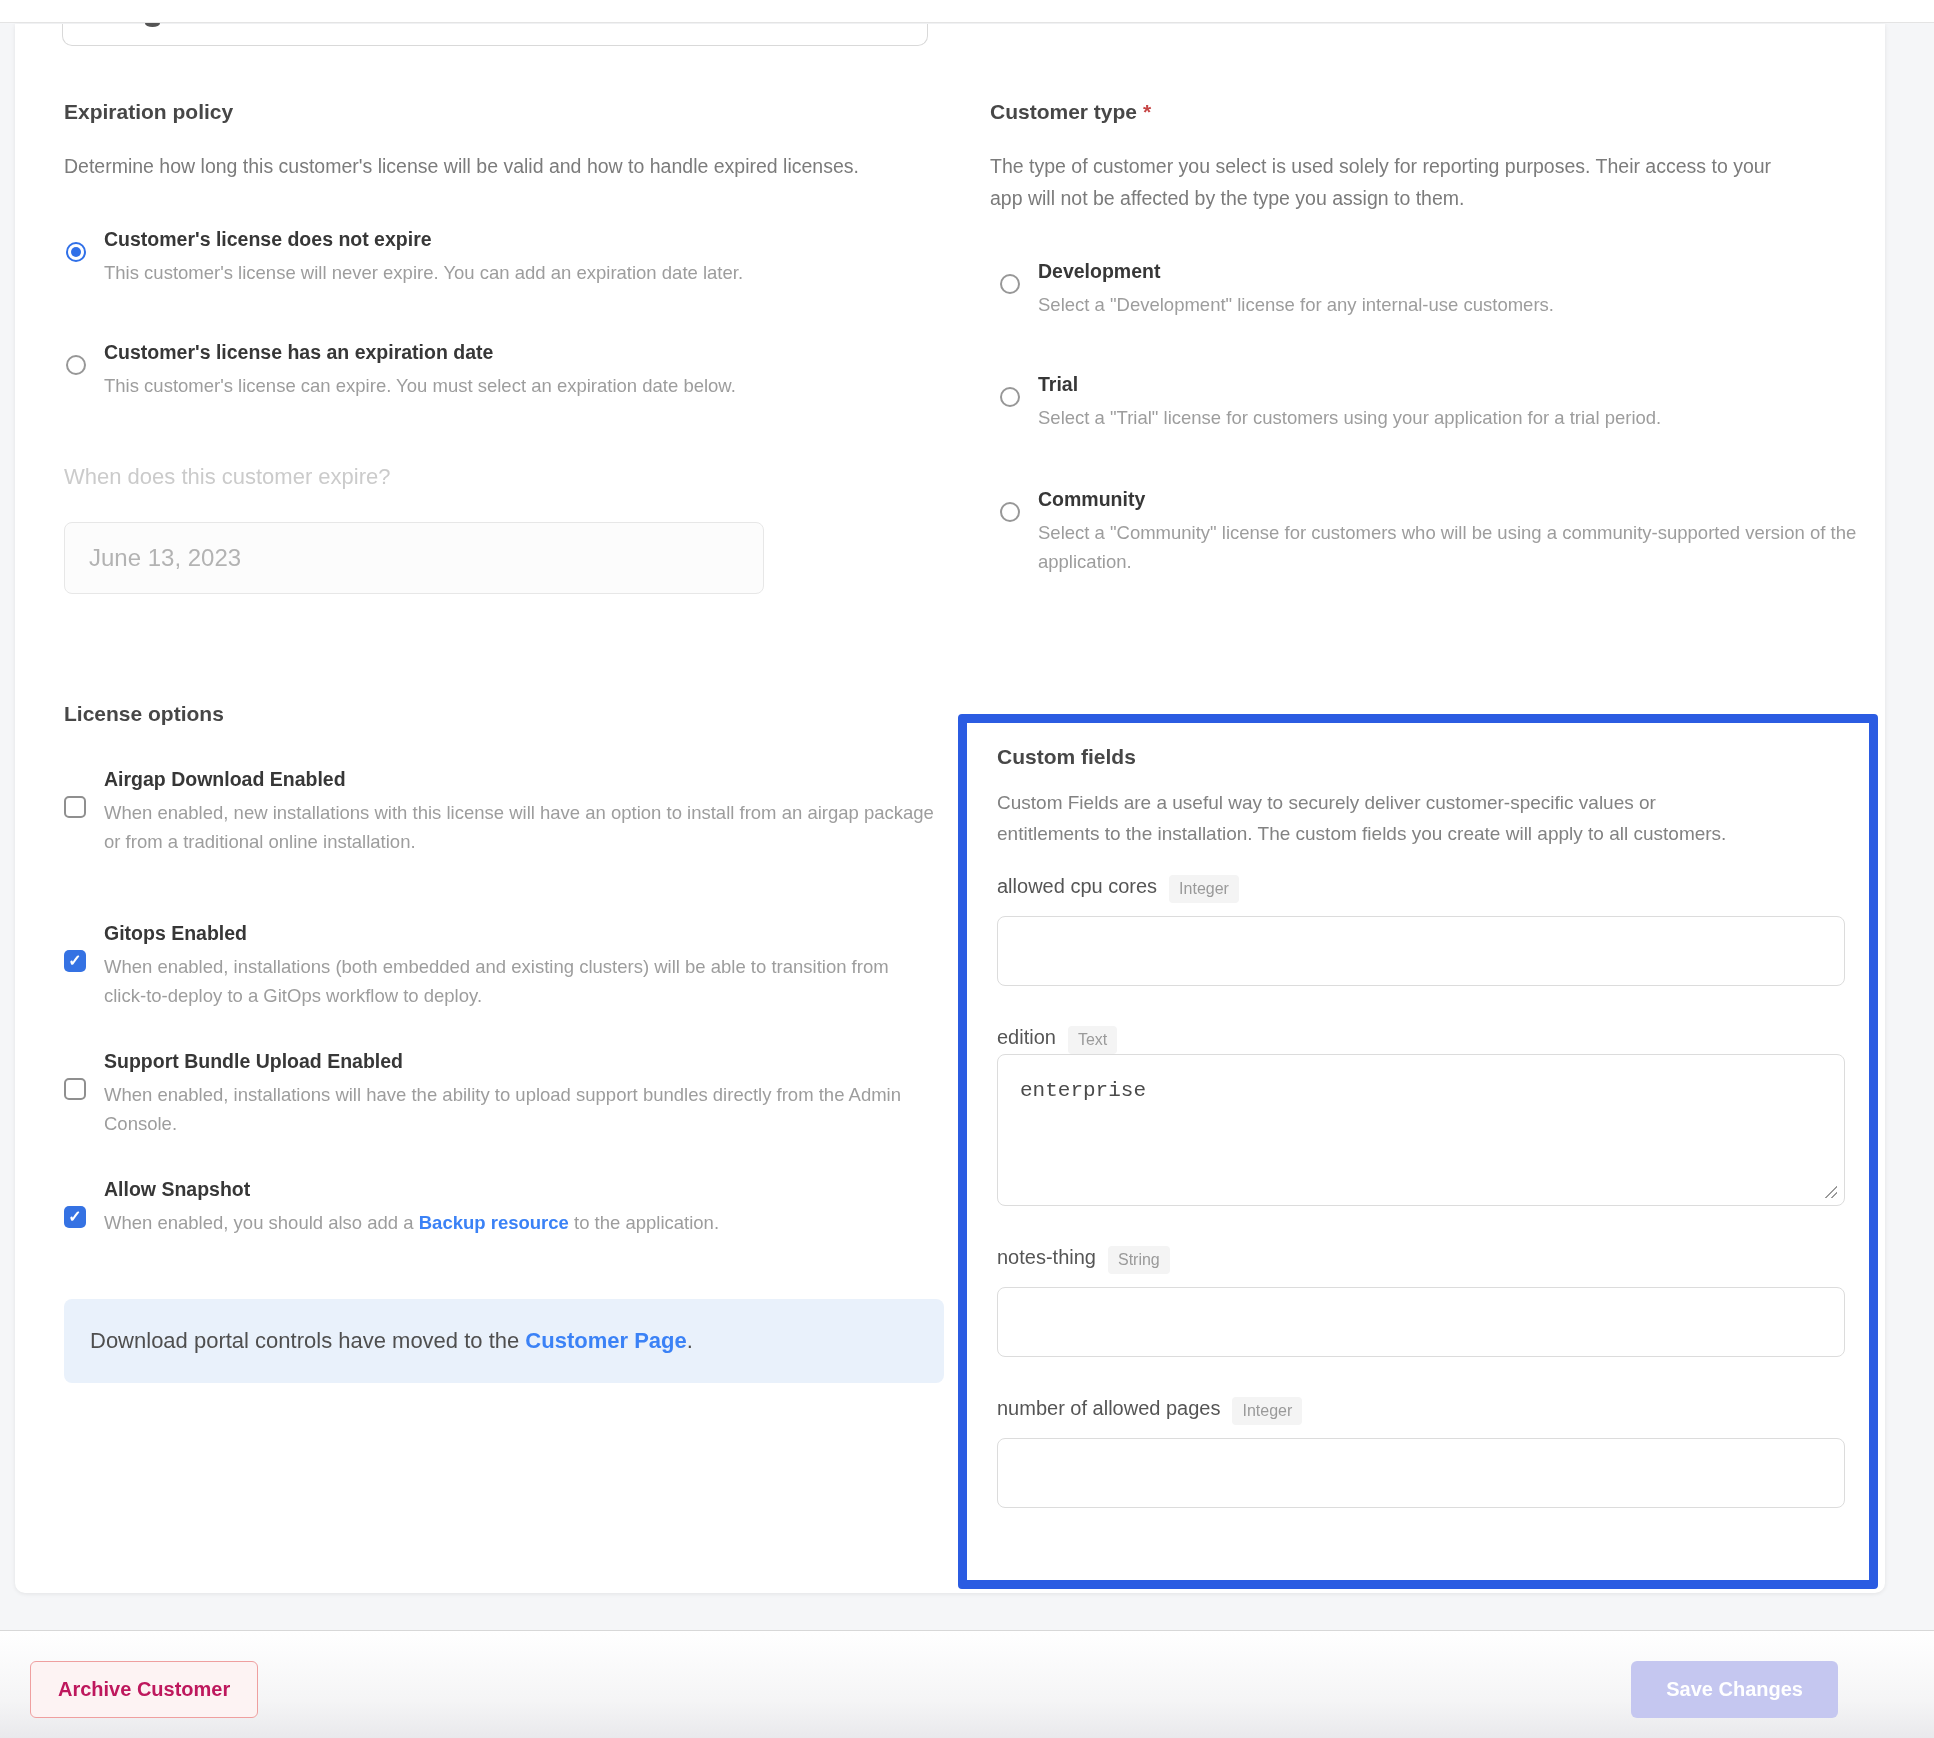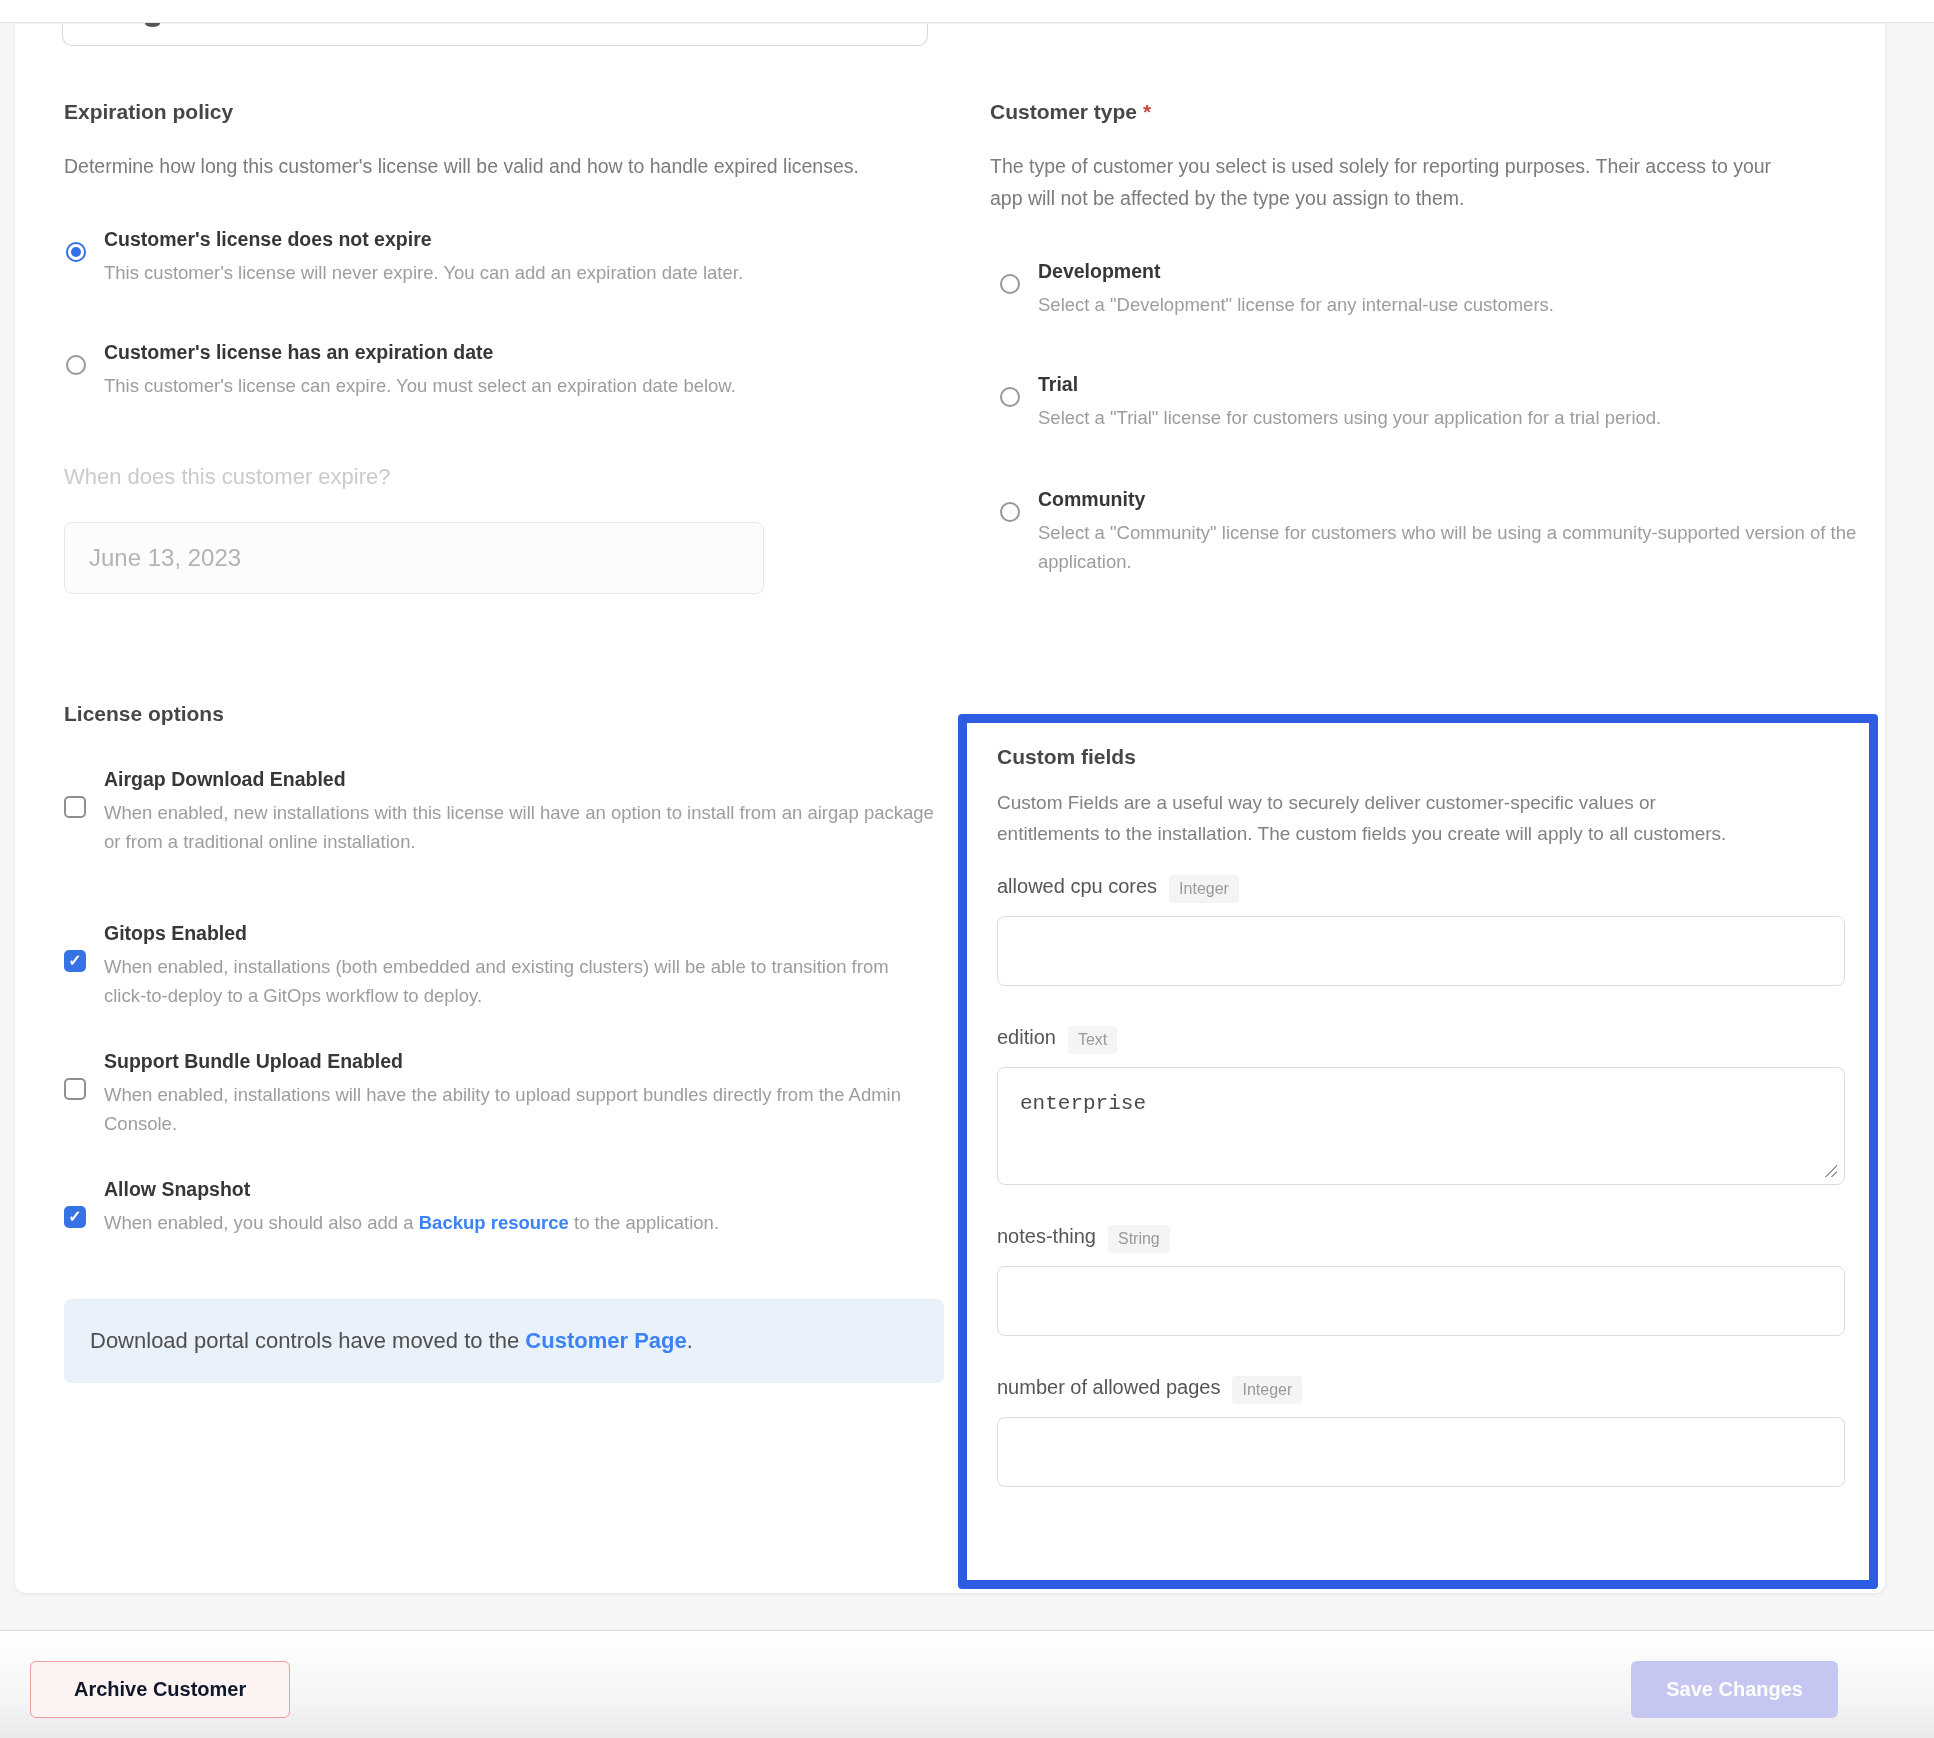--- a/index.html
+++ b/index.html
@@ -68,7 +68,7 @@
   .f-input { display:block; margin-top:13px; width:848px; height:70px; border:1px solid #dcdcdc;
              border-radius:8px; background:#fff; outline:none; font-size:20px; padding:0 22px;
              font-family:"Liberation Sans", sans-serif; color:#4a4a4a; }
-  .f-textarea { display:block; margin-top:13px; width:848px; height:118px; border:1px solid #dcdcdc;
+  .f-textarea { display:block; width:848px; height:152px; border:1px solid #dcdcdc;
              border-radius:8px; background:#fff; outline:none; resize:none; overflow:hidden;
              font-family:"Liberation Mono","DejaVu Sans Mono",monospace; font-size:21px;
              color:#4a4a4a; padding:24px 22px; position:relative; }

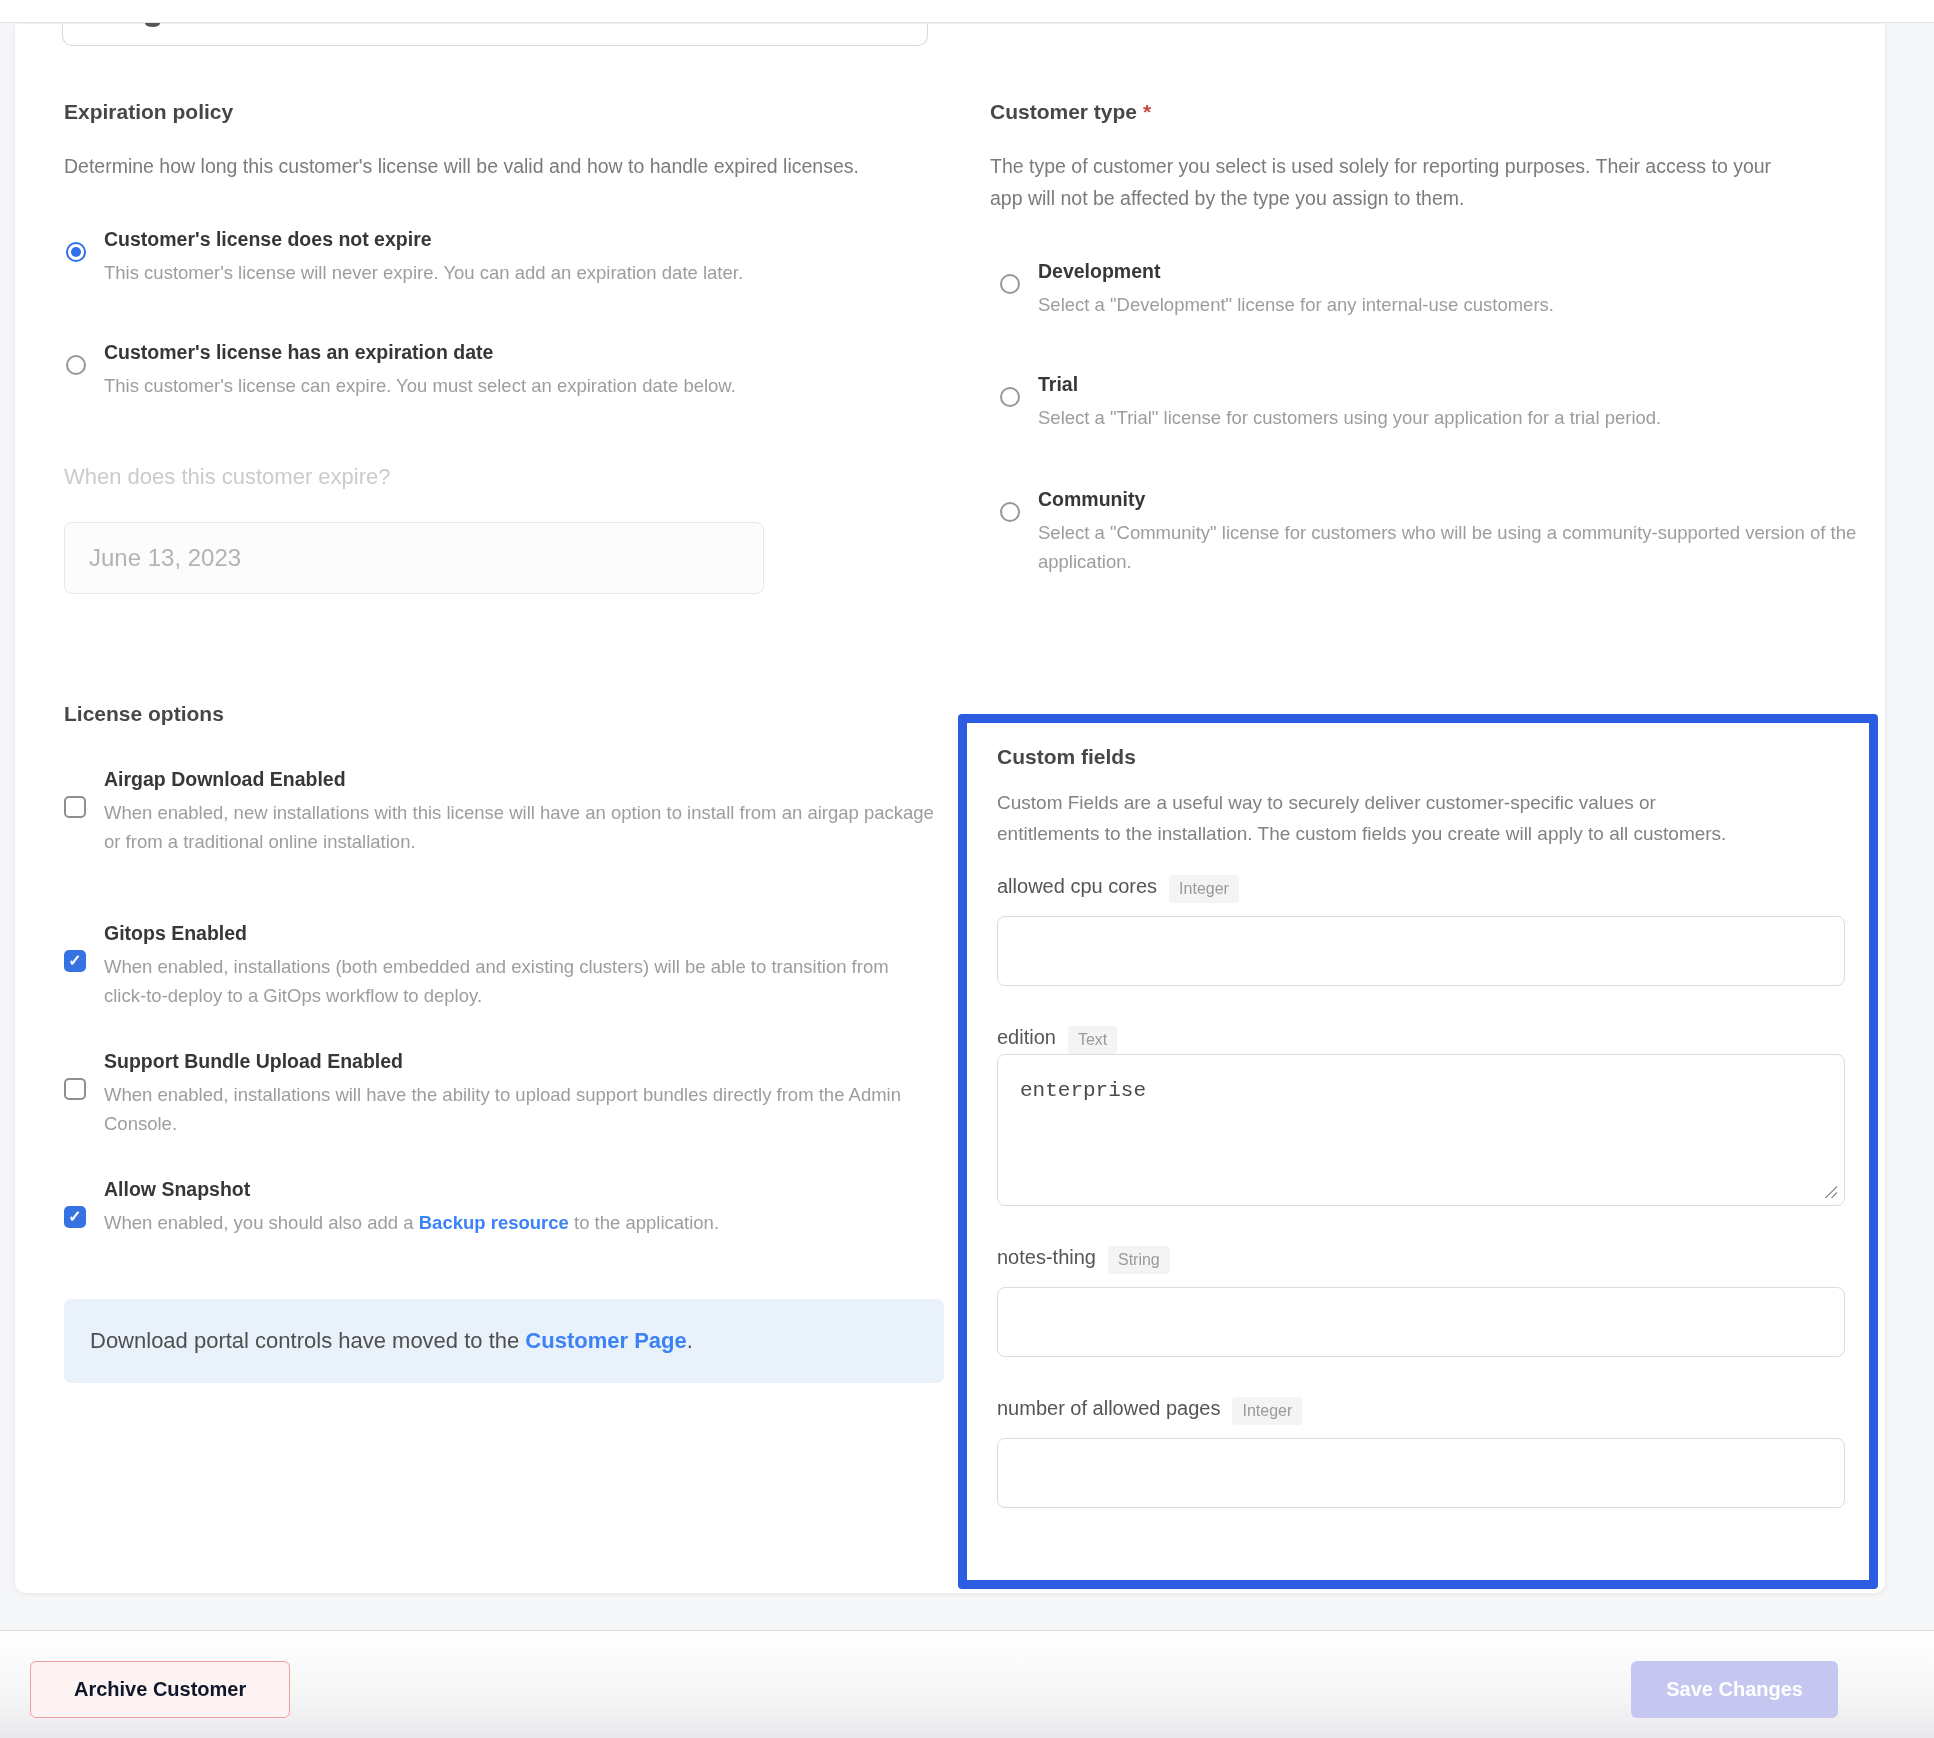--- a/index.html
+++ b/index.html
@@ -80,9 +80,9 @@
   .footer { position:absolute; left:0; right:0; top:1630px; height:108px;
             background:linear-gradient(180deg,#ffffff 0%,#f5f5f6 65%,#e9e9ec 100%);
             border-top:1px solid #d8d8d8; }
-  .btn-archive { position:absolute; left:30px; top:30px; height:57px; padding:0 43px;
+  .btn-archive { position:absolute; left:30px; top:30px; height:57px; padding:0 27px;
             background:#fdf3f3; border:1px solid #ef9f9f; border-radius:6px;
-            color:#0f172a; font-size:20px; font-weight:bold; font-family:"Liberation Sans", sans-serif;
+            color:#be185d; font-size:20px; font-weight:bold; font-family:"Liberation Sans", sans-serif;
             cursor:pointer; }
   .btn-save { position:absolute; right:96px; top:30px; height:57px; padding:0 35px;
             background:#c5c7f0; border:none; border-radius:6px; color:#ffffff; font-size:20px;

